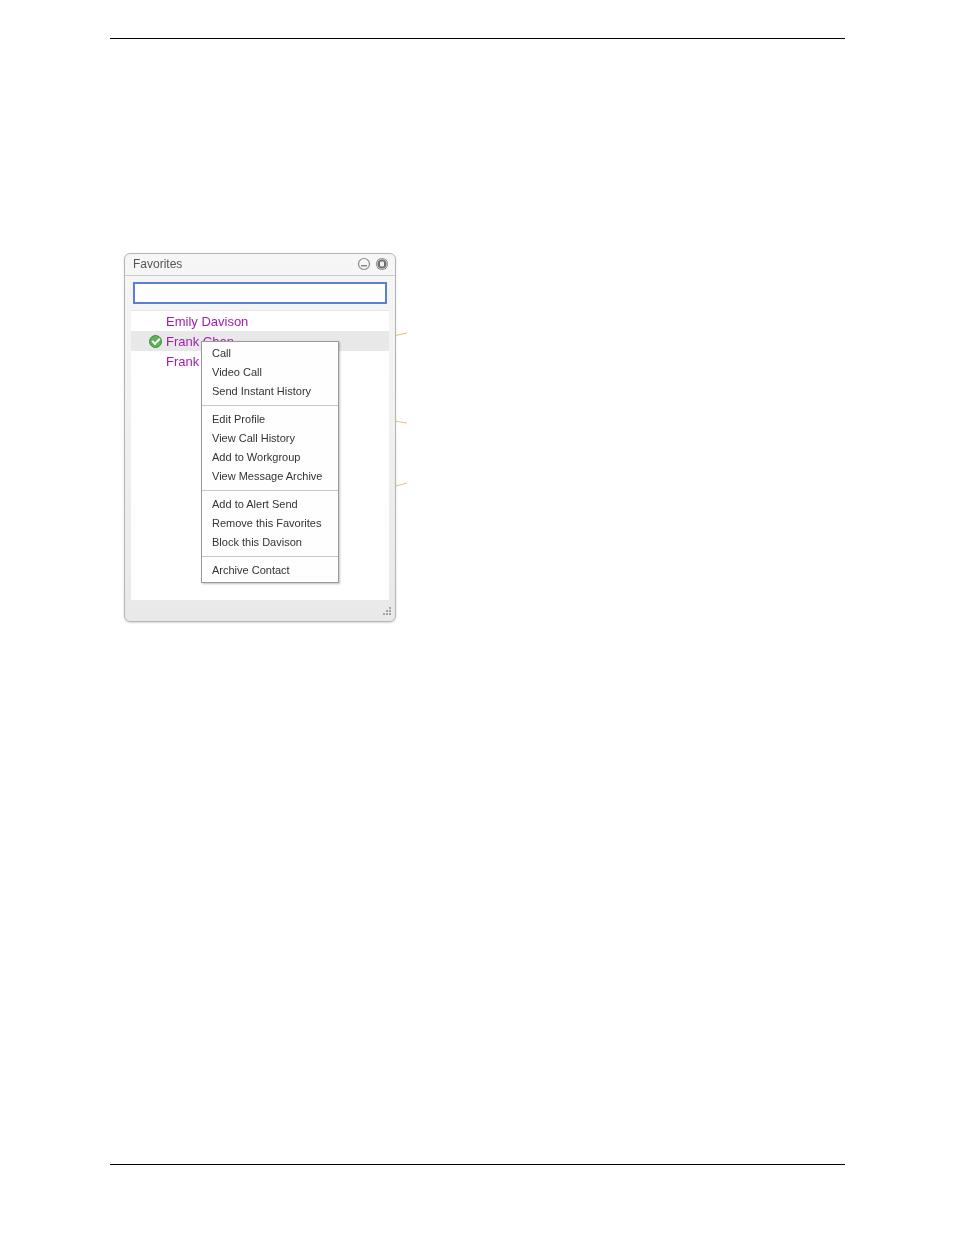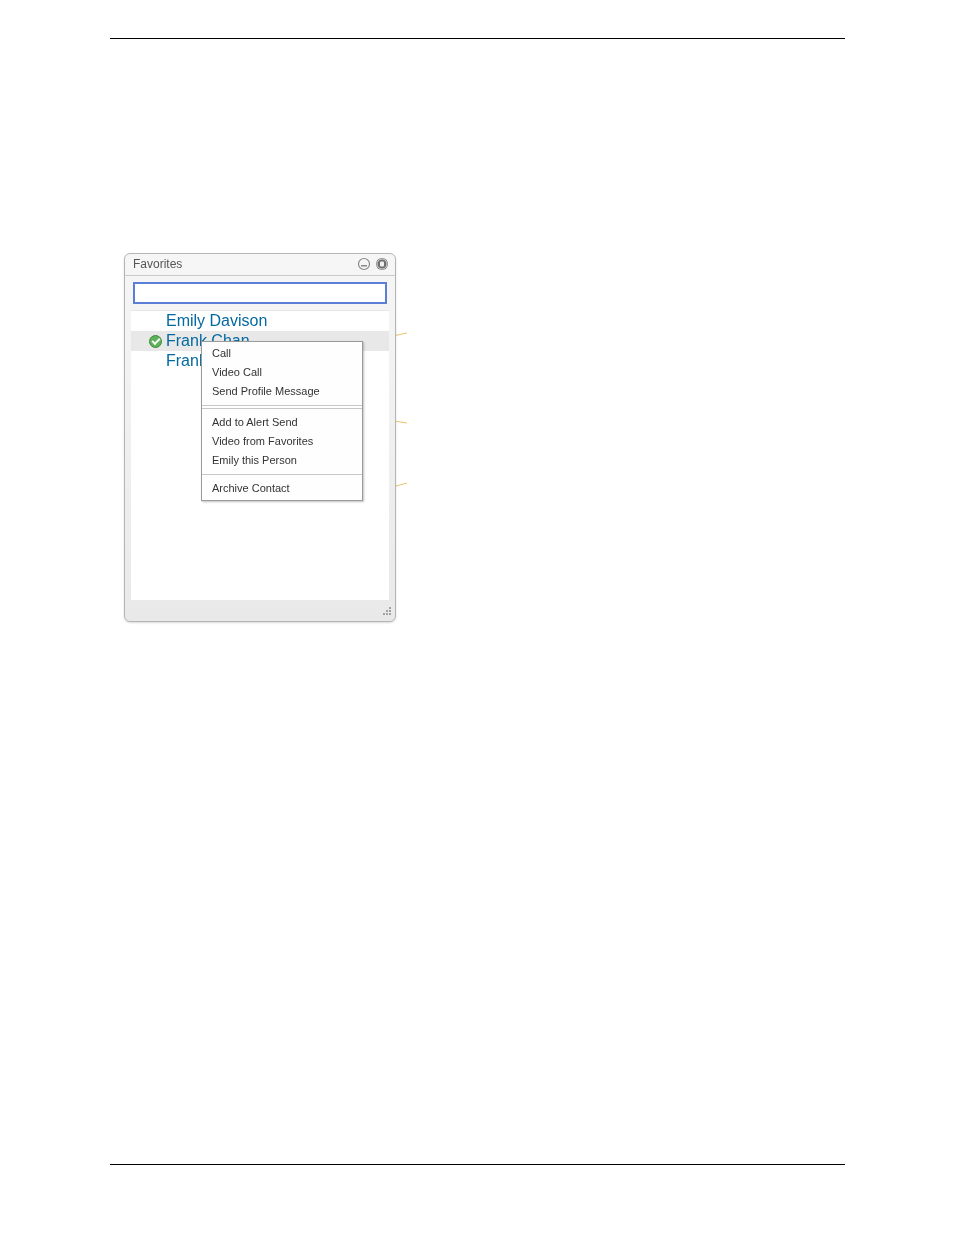--- a/index.html
+++ b/index.html
@@ -82,8 +82,8 @@
     align-items: center;
     height: 20px;
     padding-left: 18px;
-    font-size: 16px;
-    color: #0369a1;
+    font-size: 13px;
+    color: #a21caf;
     position: relative;
   }
   .contact-row.selected {

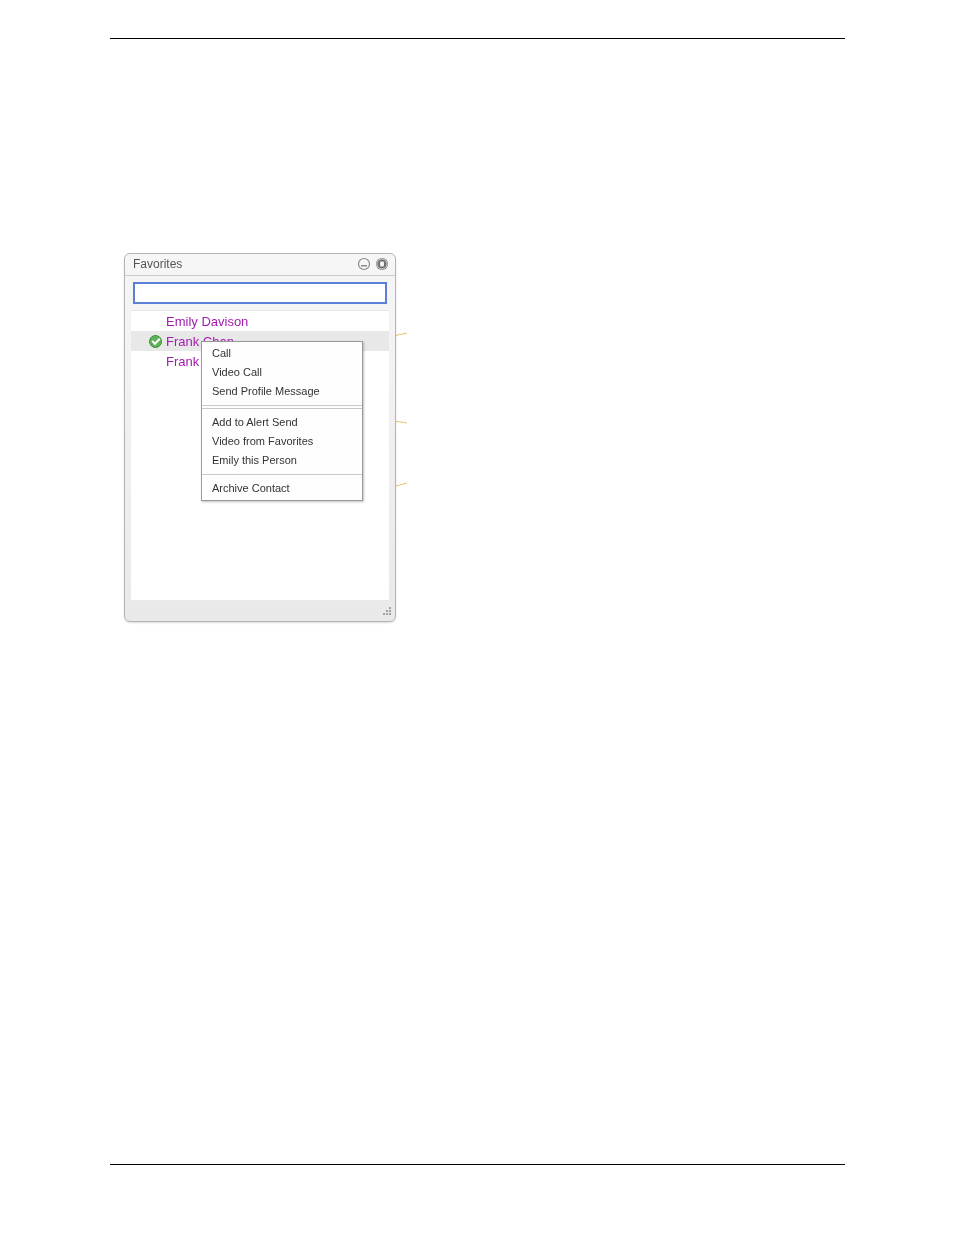--- a/index.html
+++ b/index.html
@@ -119,7 +119,7 @@
     position: absolute;
     top: 87px;
     left: 76px;
-    width: 162px;
+    width: 138px;
     background: #fefefe;
     border: 1px solid #9a9a9a;
     box-shadow: 1px 1px 2px rgba(0,0,0,0.25);

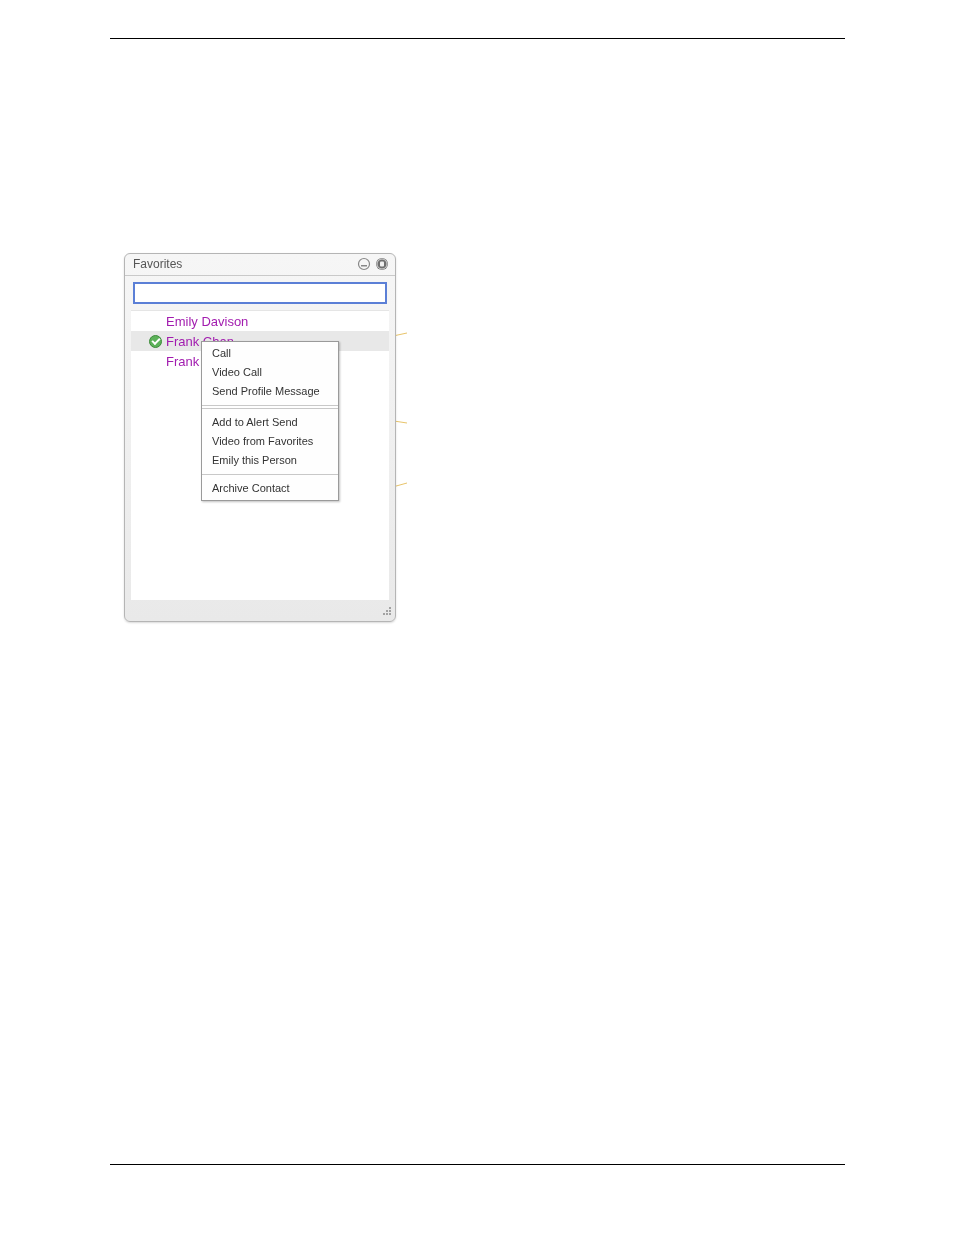--- a/index.html
+++ b/index.html
@@ -207,7 +207,7 @@
     <div class="menu-group">
       <div class="menu-item">Call</div>
       <div class="menu-item">Video Call</div>
-      <div class="menu-item">Send Profile Message</div>
+      <div class="menu-item">Send Instant History</div>
     </div>
     <div class="menu-sep"></div>
     <div class="menu-sep"></div>

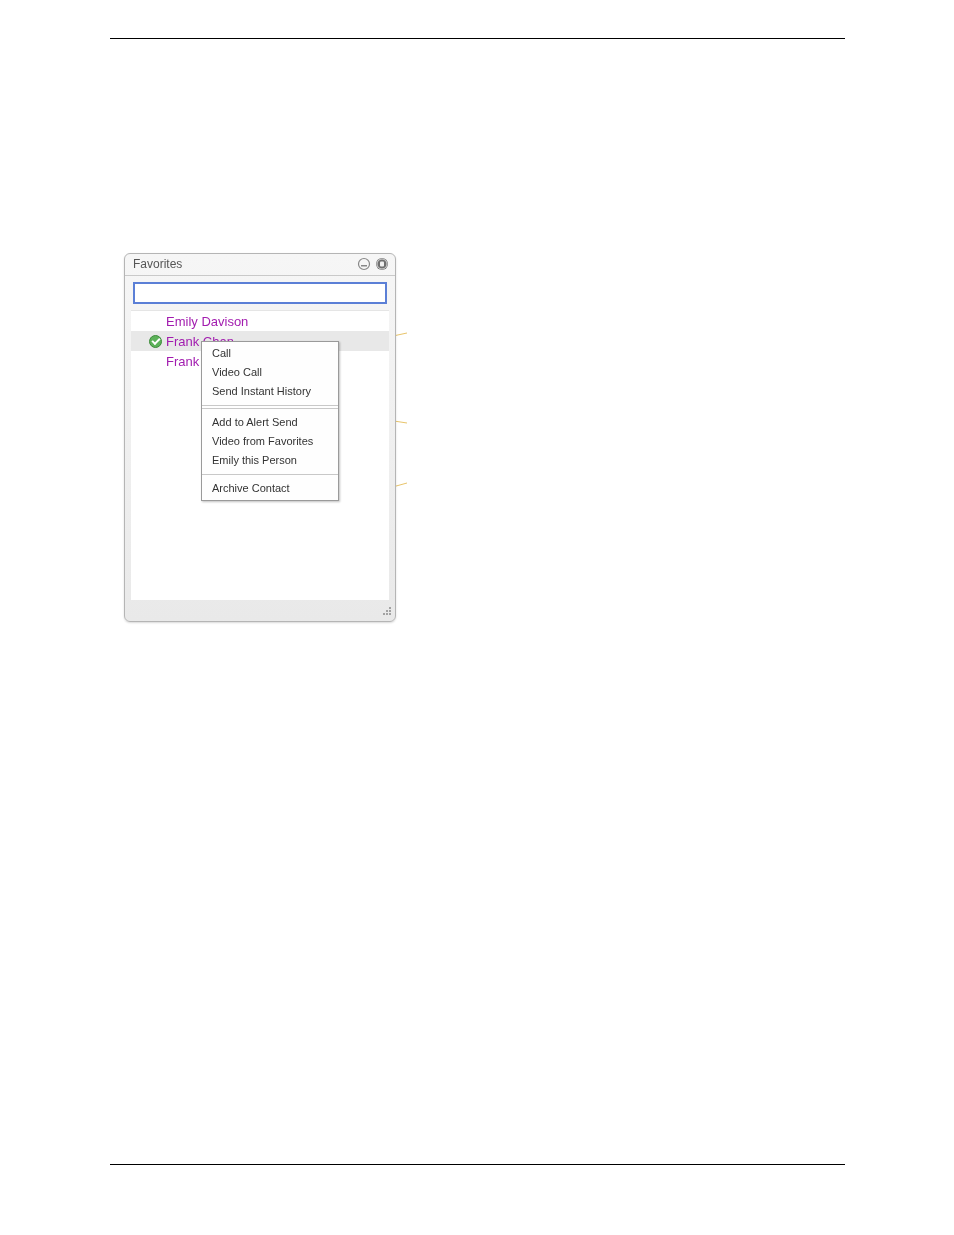--- a/index.html
+++ b/index.html
@@ -210,6 +210,12 @@
       <div class="menu-item">Send Instant History</div>
     </div>
     <div class="menu-sep"></div>
+    <div class="menu-group">
+      <div class="menu-item">Edit Profile</div>
+      <div class="menu-item">View Call History</div>
+      <div class="menu-item">Add to Workgroup</div>
+      <div class="menu-item">View Message Archive</div>
+    </div>
     <div class="menu-sep"></div>
     <div class="menu-group">
       <div class="menu-item">Add to Alert Send</div>

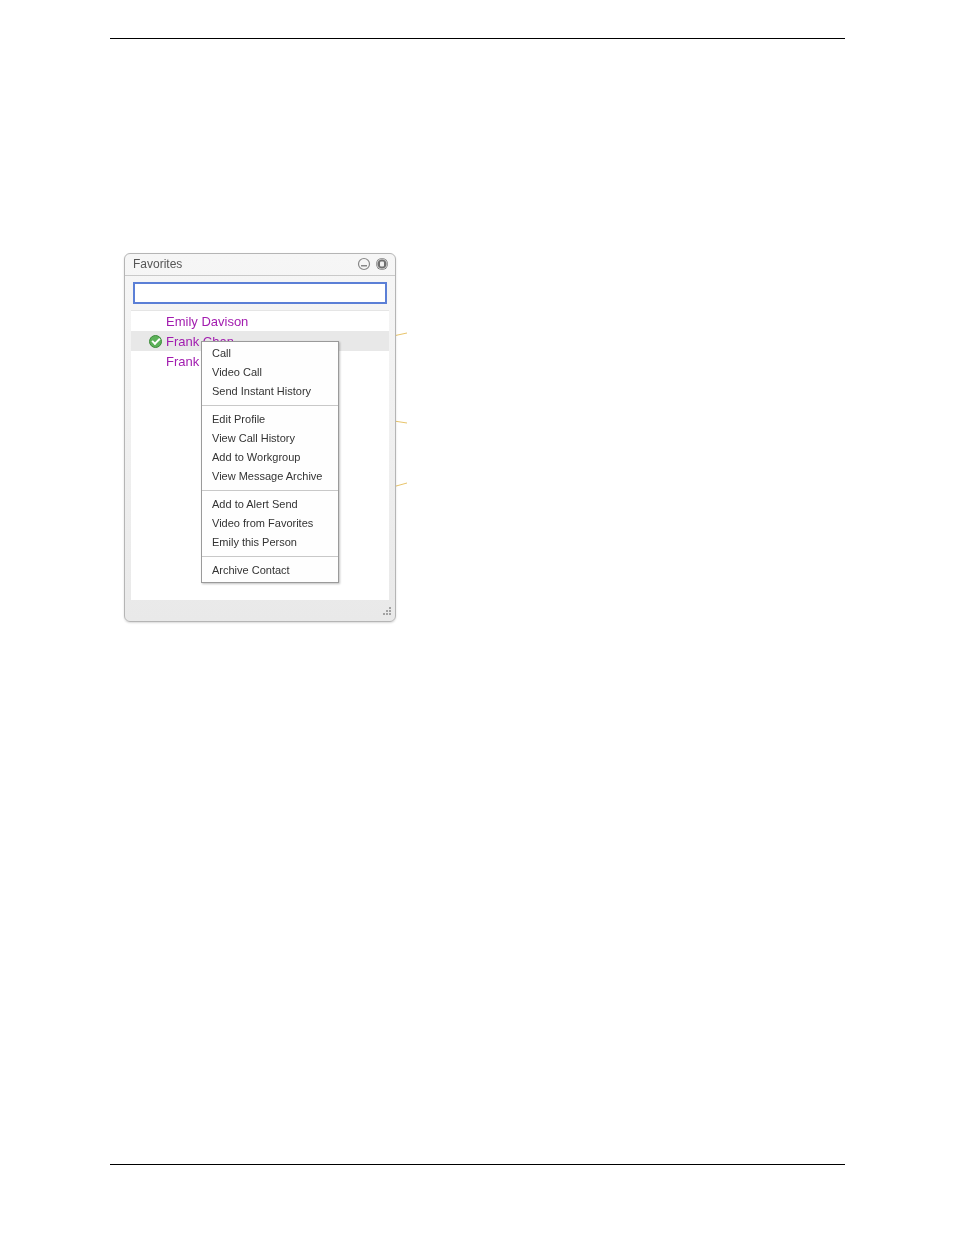--- a/index.html
+++ b/index.html
@@ -219,7 +219,7 @@
     <div class="menu-sep"></div>
     <div class="menu-group">
       <div class="menu-item">Add to Alert Send</div>
-      <div class="menu-item">Video from Favorites</div>
+      <div class="menu-item">Remove this Favorites</div>
       <div class="menu-item">Emily this Person</div>
     </div>
     <div class="menu-sep"></div>

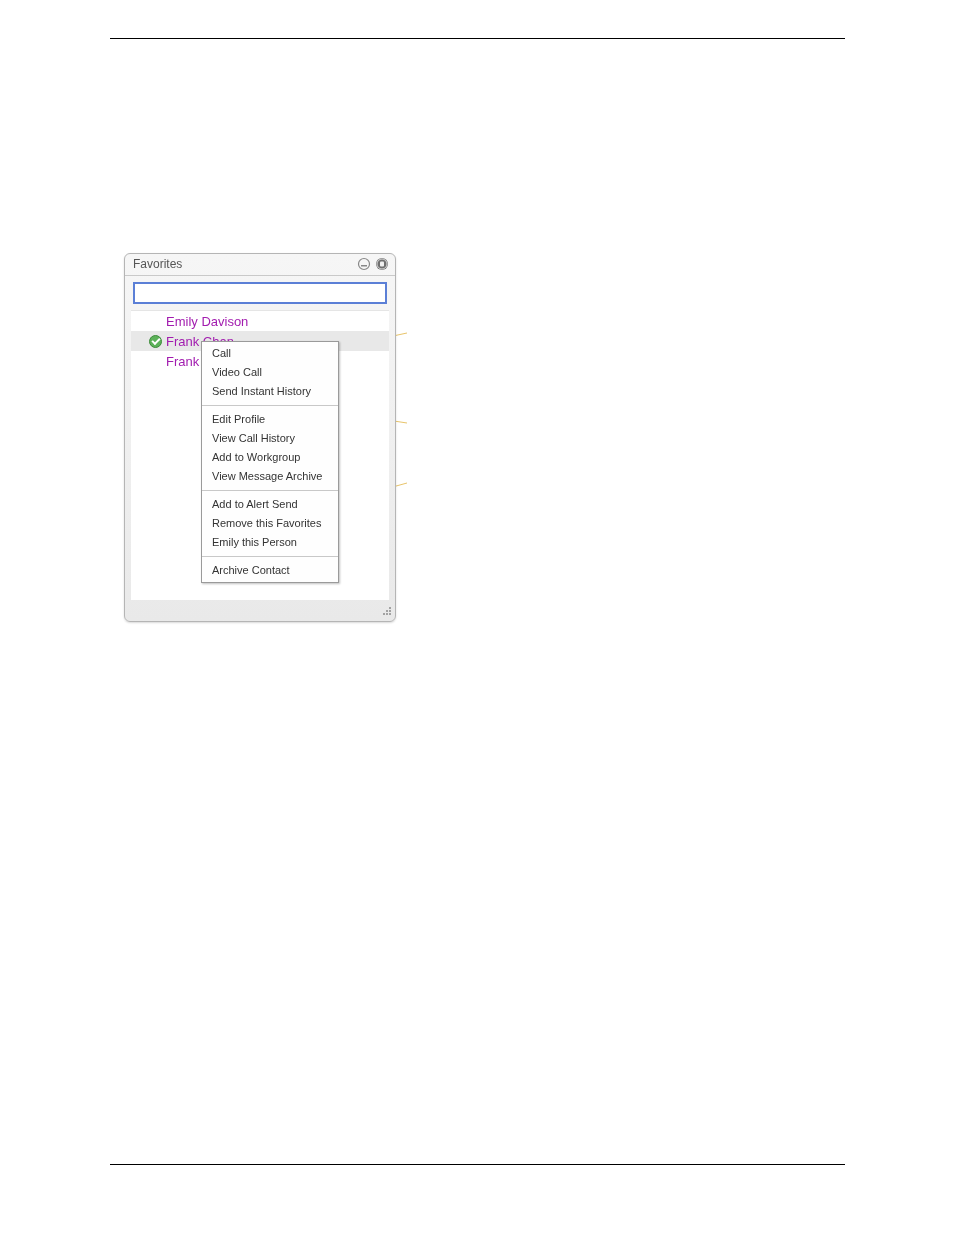--- a/index.html
+++ b/index.html
@@ -220,7 +220,7 @@
     <div class="menu-group">
       <div class="menu-item">Add to Alert Send</div>
       <div class="menu-item">Remove this Favorites</div>
-      <div class="menu-item">Emily this Person</div>
+      <div class="menu-item">Block this Davison</div>
     </div>
     <div class="menu-sep"></div>
     <div class="menu-group">

